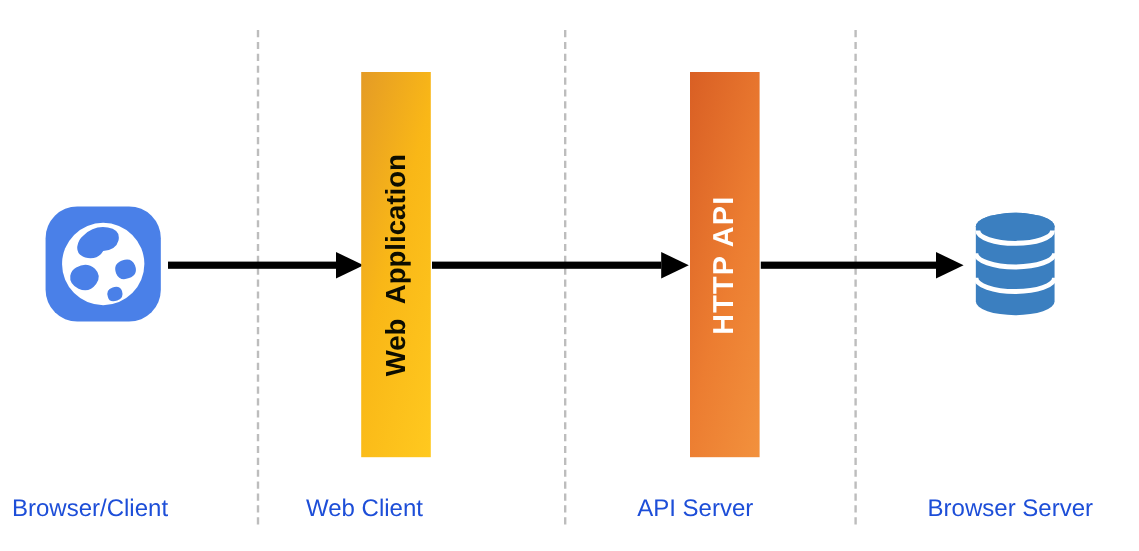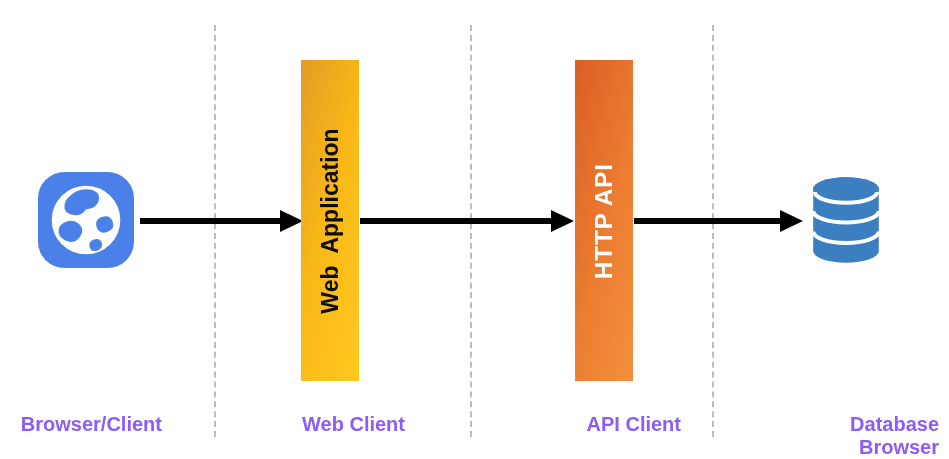--- a/index.html
+++ b/index.html
@@ -66,9 +66,8 @@
     position:absolute;
     top:413px;
     font-size:20px;
-    color:#8b5cf6;
-    text-align:right;
-    font-weight:bold;
+    color:#1d4ed8;
+    text-align:left;
   }
 </style>
 </head>

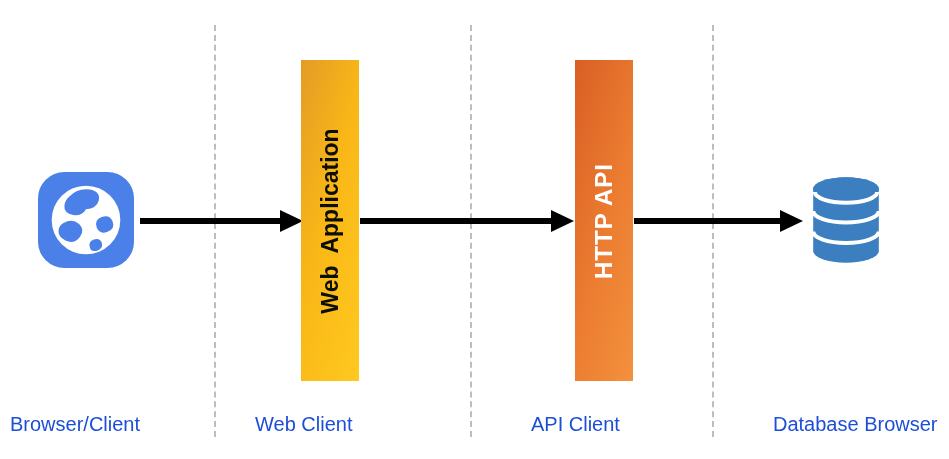--- a/index.html
+++ b/index.html
@@ -125,7 +125,7 @@
 
   <div class="caption" style="left:10px; width:152px;">Browser/Client</div>
   <div class="caption" style="left:255px; width:150px;">Web Client</div>
-  <div class="caption" style="left:531px; width:150px;">API Client</div>
+  <div class="caption" style="left:531px; width:150px;">API Server</div>
   <div class="caption" style="left:773px; width:166px;">Database Browser</div>
 
 </div>

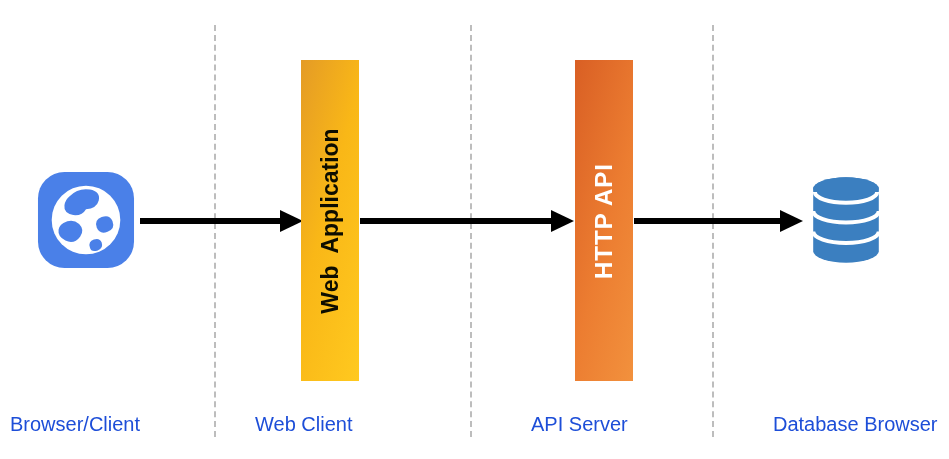--- a/index.html
+++ b/index.html
@@ -126,7 +126,7 @@
   <div class="caption" style="left:10px; width:152px;">Browser/Client</div>
   <div class="caption" style="left:255px; width:150px;">Web Client</div>
   <div class="caption" style="left:531px; width:150px;">API Server</div>
-  <div class="caption" style="left:773px; width:166px;">Database Browser</div>
+  <div class="caption" style="left:773px; width:166px;">Browser Server</div>
 
 </div>
 

